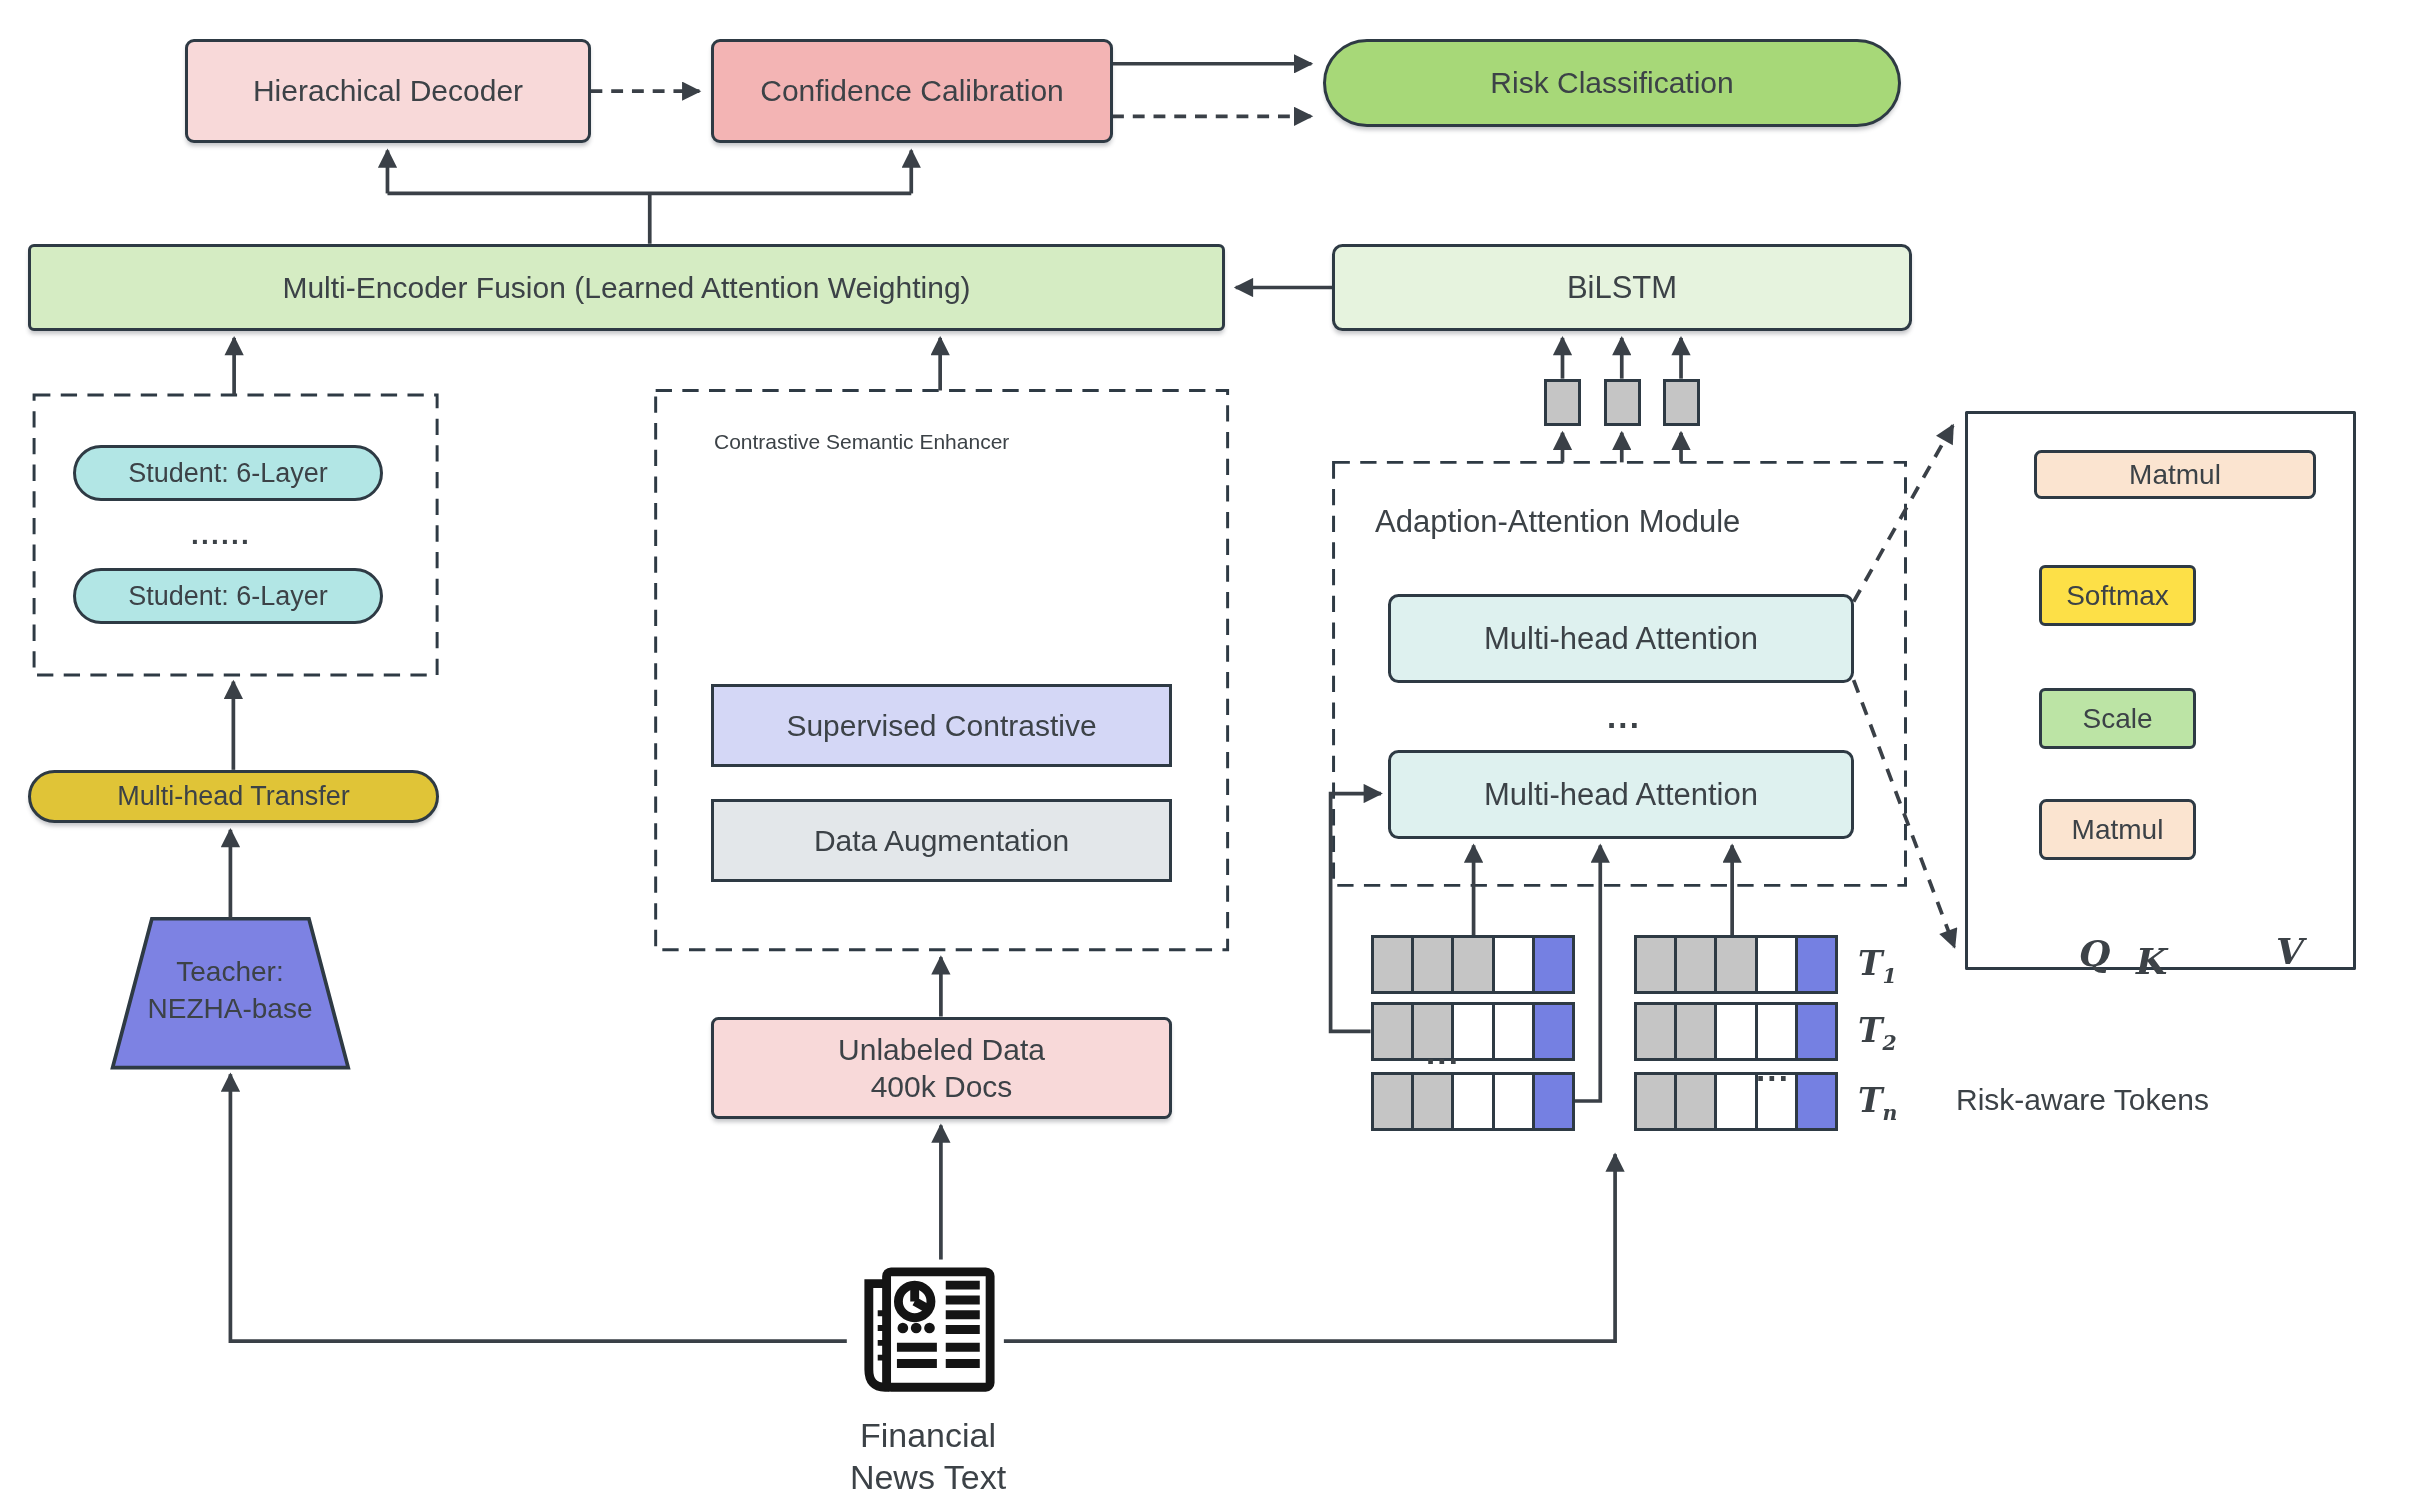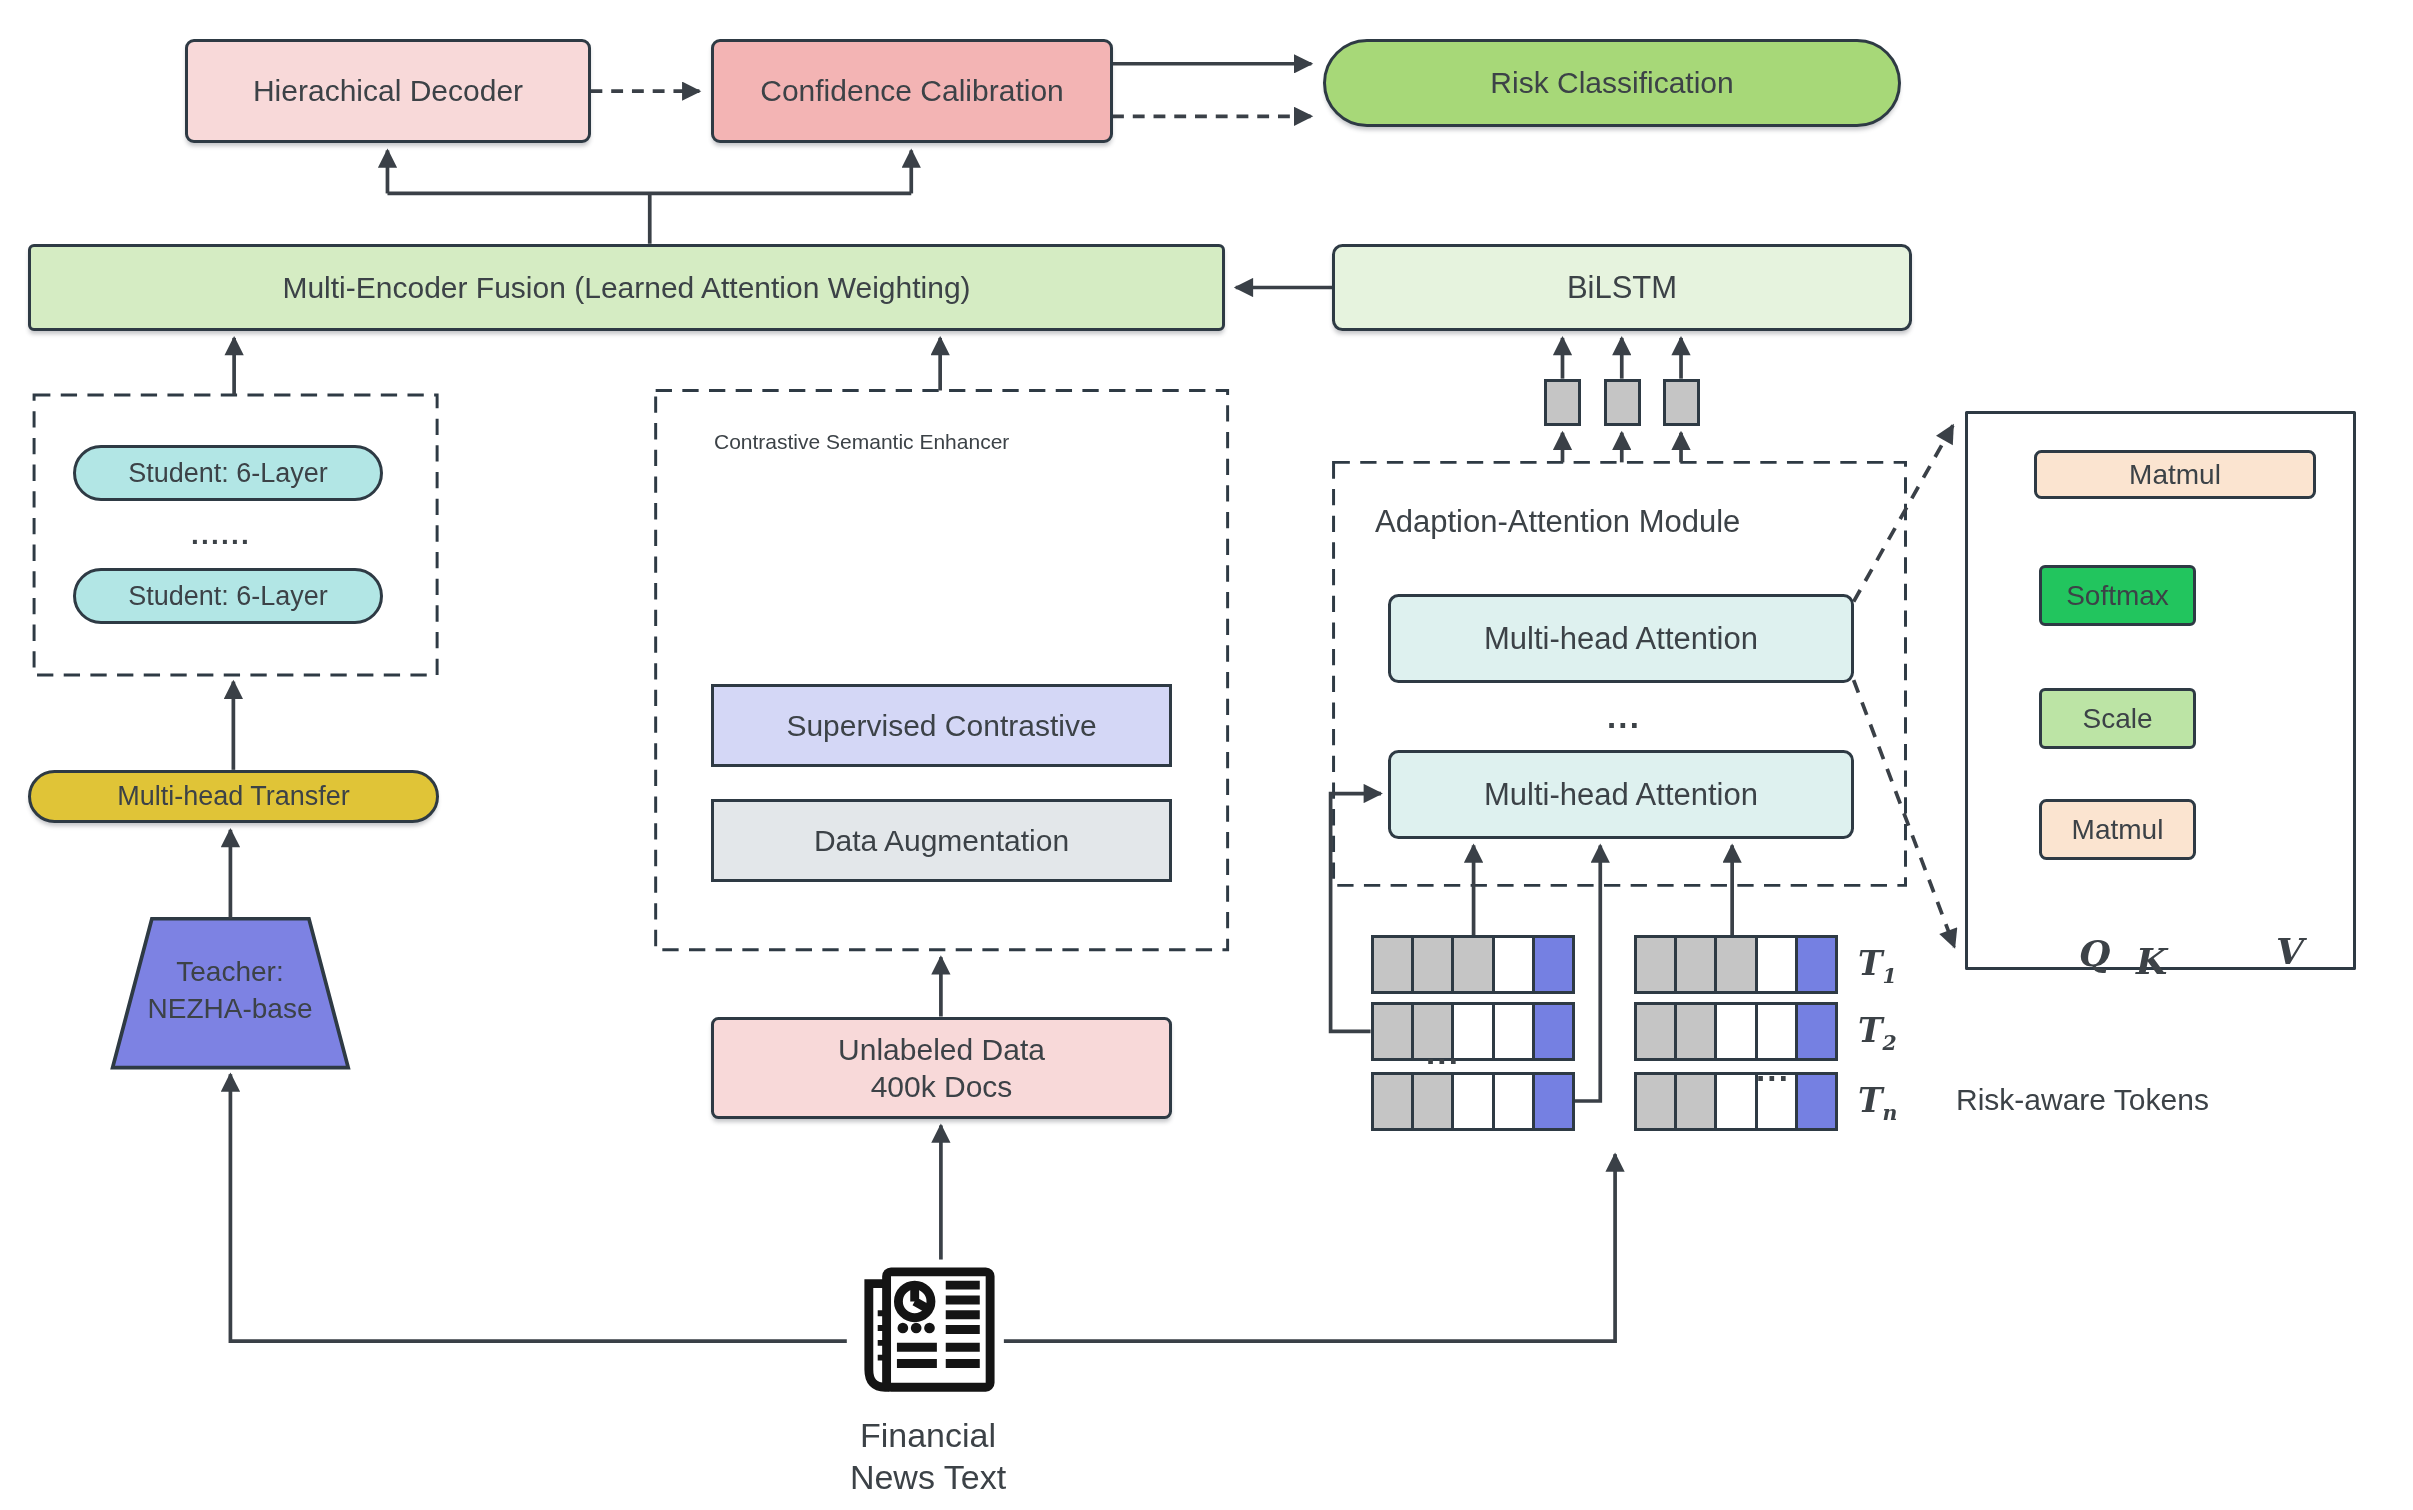--- a/index.html
+++ b/index.html
@@ -214,7 +214,7 @@
   <div class="box" style="left:2034px;top:450px;width:282px;height:49px;background:#fbe4d0;border-radius:7.4px;font-size:28px;">
     <span>Matmul</span>
   </div>
-  <div class="box" style="left:2039px;top:565px;width:157px;height:61px;background:#22c55e;border-radius:6px;font-size:28px;">
+  <div class="box" style="left:2039px;top:565px;width:157px;height:61px;background:#fde047;border-radius:6px;font-size:28px;">
     <span>Softmax</span>
   </div>
   <div class="box" style="left:2039px;top:688px;width:157px;height:61px;background:#bce4a5;border-radius:6px;font-size:28px;">

